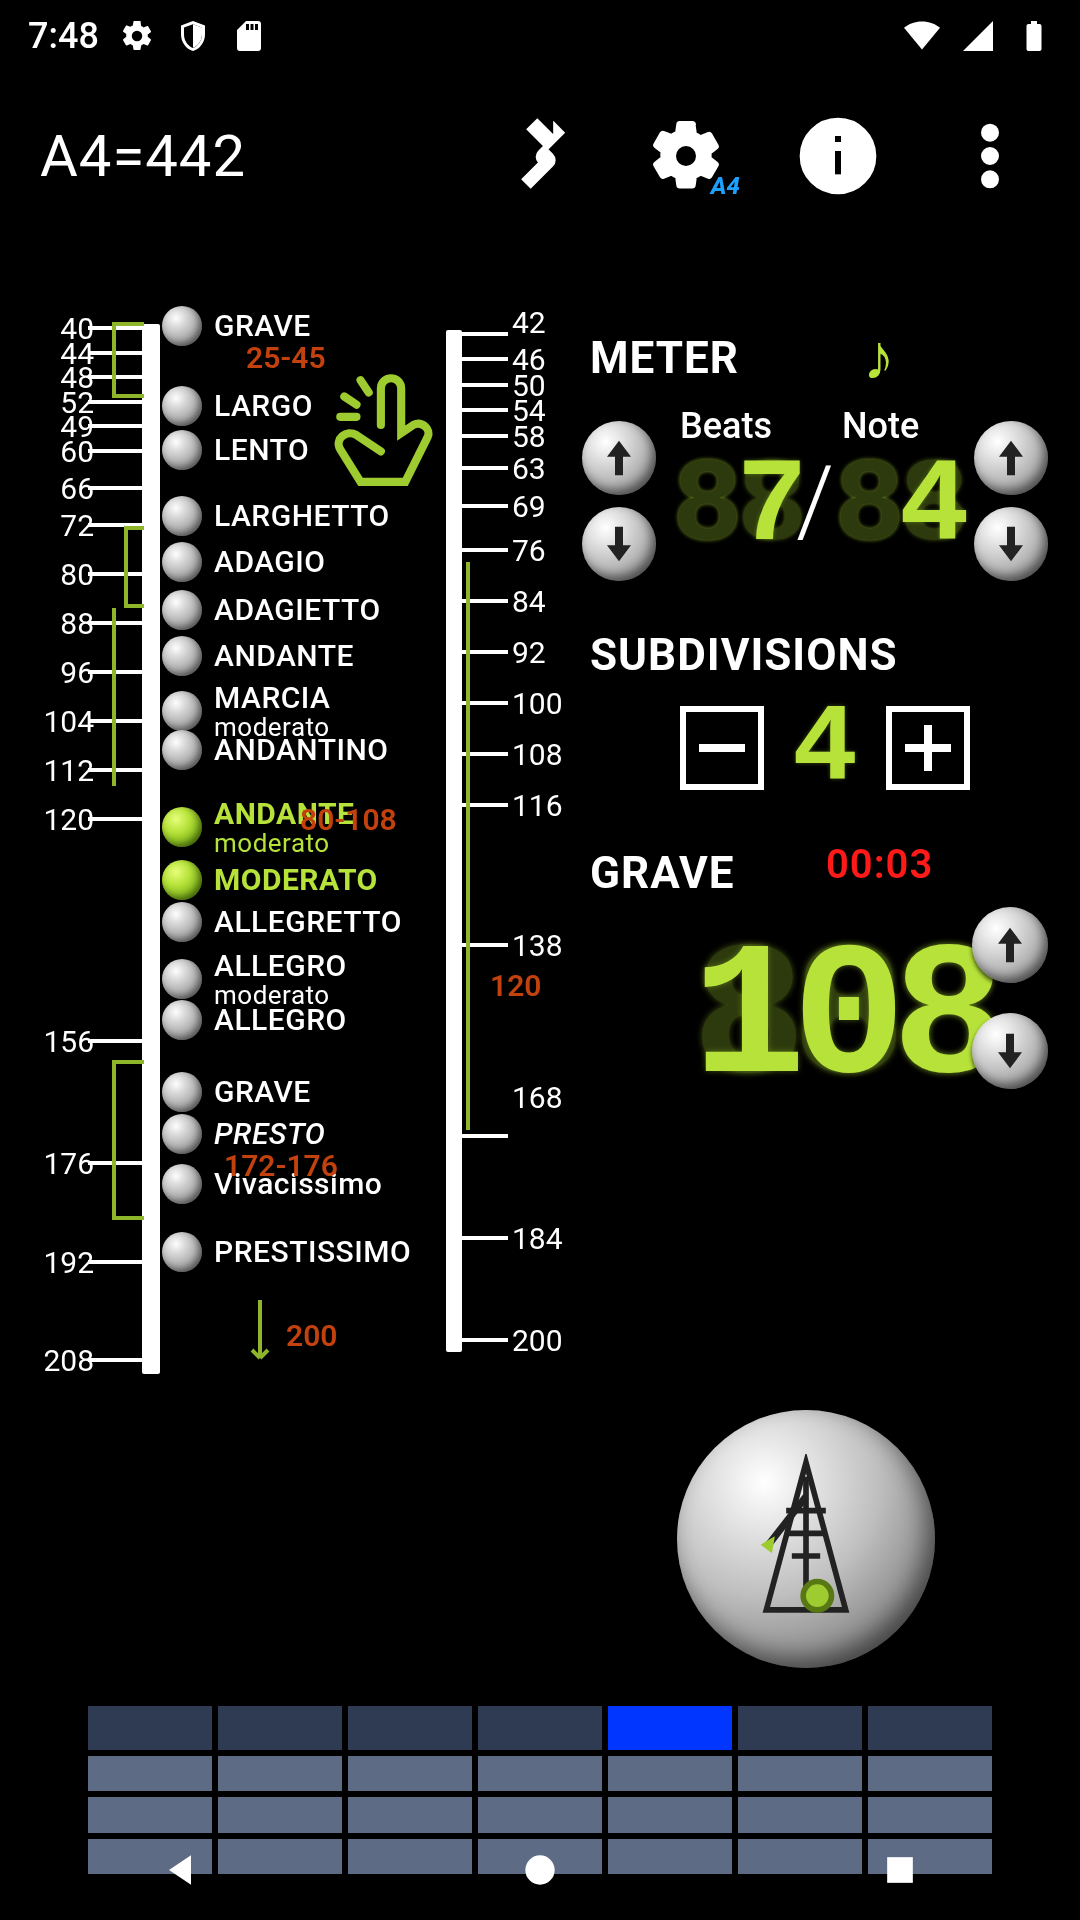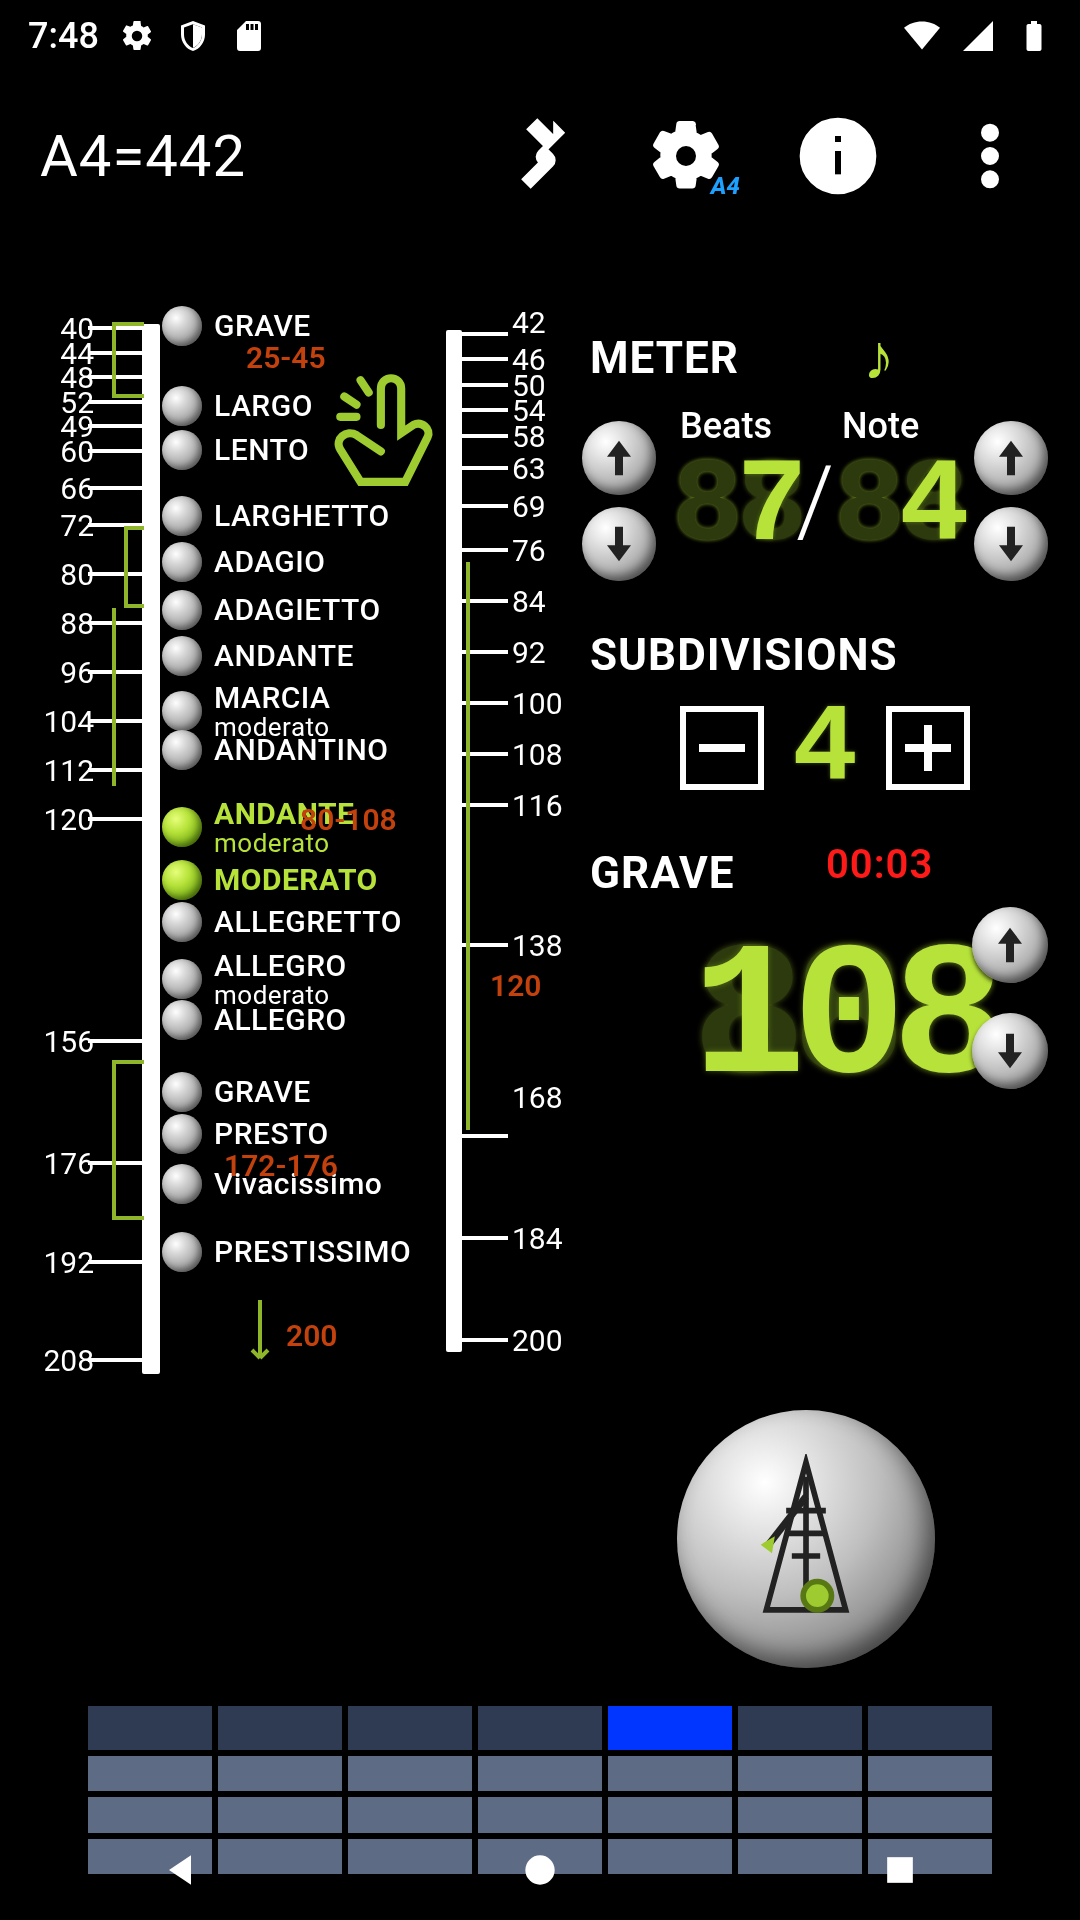--- a/index.html
+++ b/index.html
@@ -311,7 +311,7 @@
           <div class="ball"></div>
           <div class="lbl">GRAVE</div>
         </div>
-        <div class="tempo-item" style="top: 814px;">
+        <div class="tempo-item" style="top: 814px; font-style: italic;">
           <div class="ball"></div>
           <div class="lbl">PRESTO</div>
         </div>

